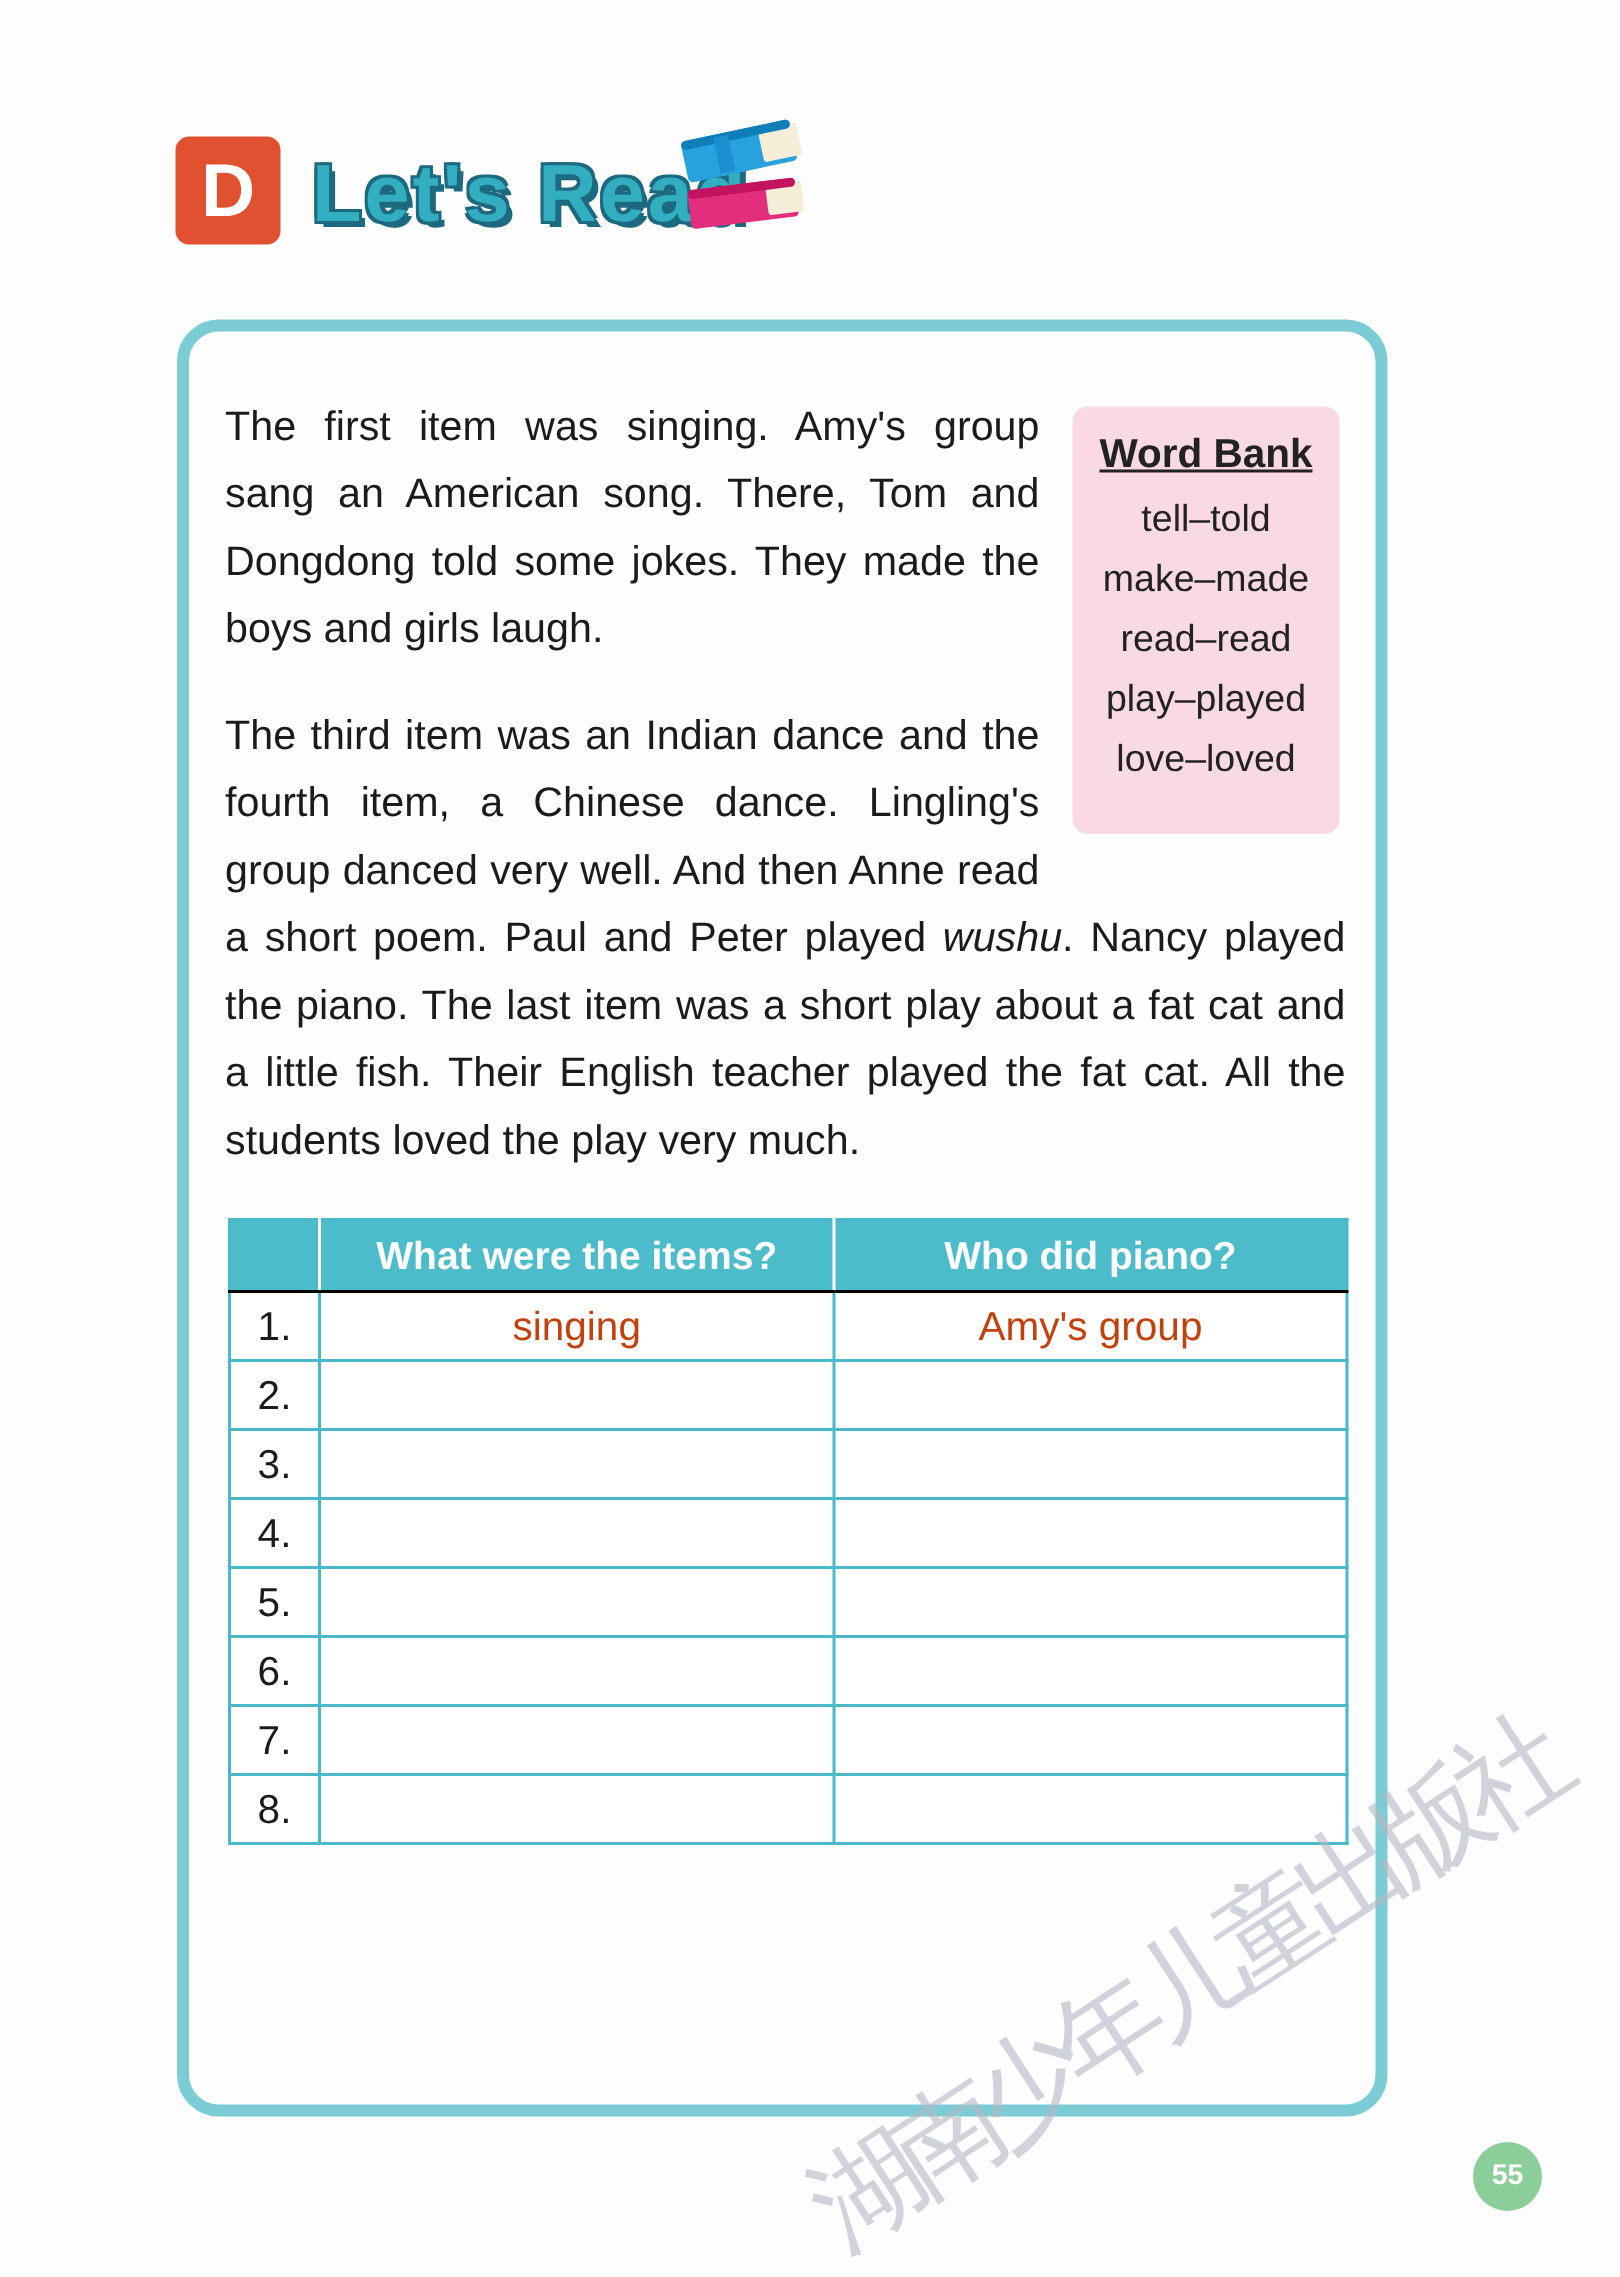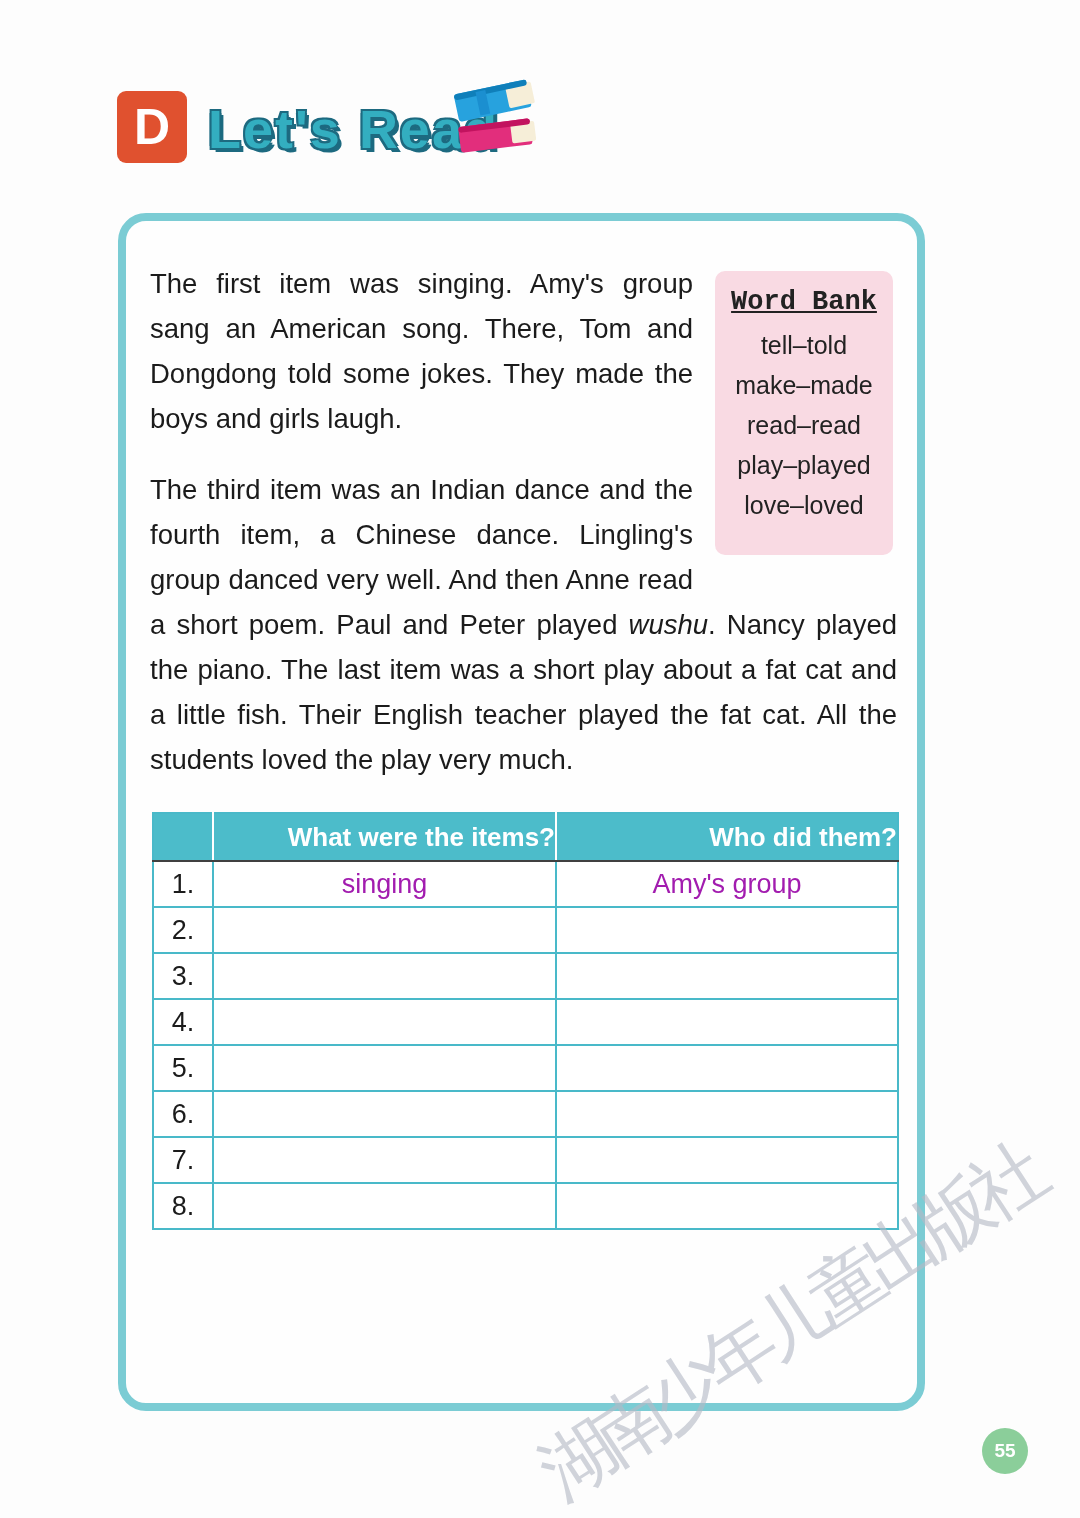--- a/index.html
+++ b/index.html
@@ -45,7 +45,6 @@
   .wb-title {
     font-size:27px; font-weight:bold; text-decoration:underline;
     margin-bottom:8px;
-    font-family:Liberation Mono, monospace;
   }
   .wb-entry { font-size:25px; line-height:40px; }
   

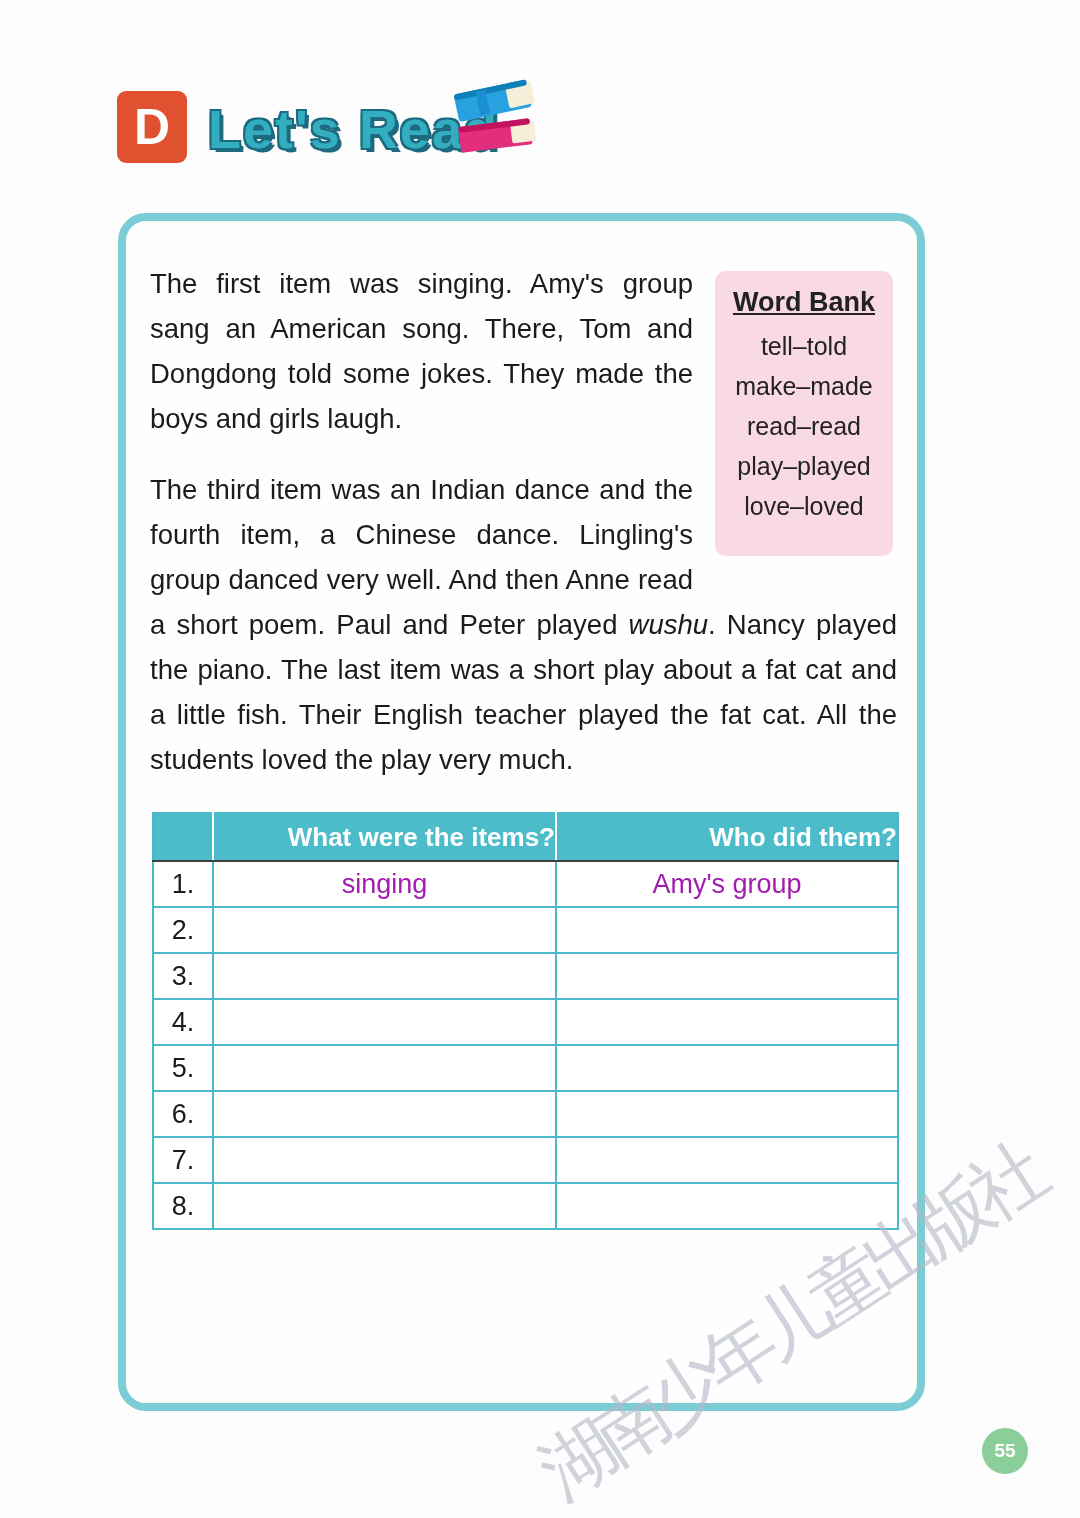--- a/index.html
+++ b/index.html
@@ -63,8 +63,8 @@
   table.fill-form th {
     background:#4cbcca; color:#ffffff;
     font-size:26px; font-weight:bold;
-    height:48px; text-align:right;
-    border-left:2px solid #ffffff; border-bottom:2px solid #404040;
+    height:48px; text-align:center;
+    border-left:2px solid #ffffff; border-bottom:2px solid #000000;
   }
   table.fill-form th:first-child { border-left:none; }
   table.fill-form td {

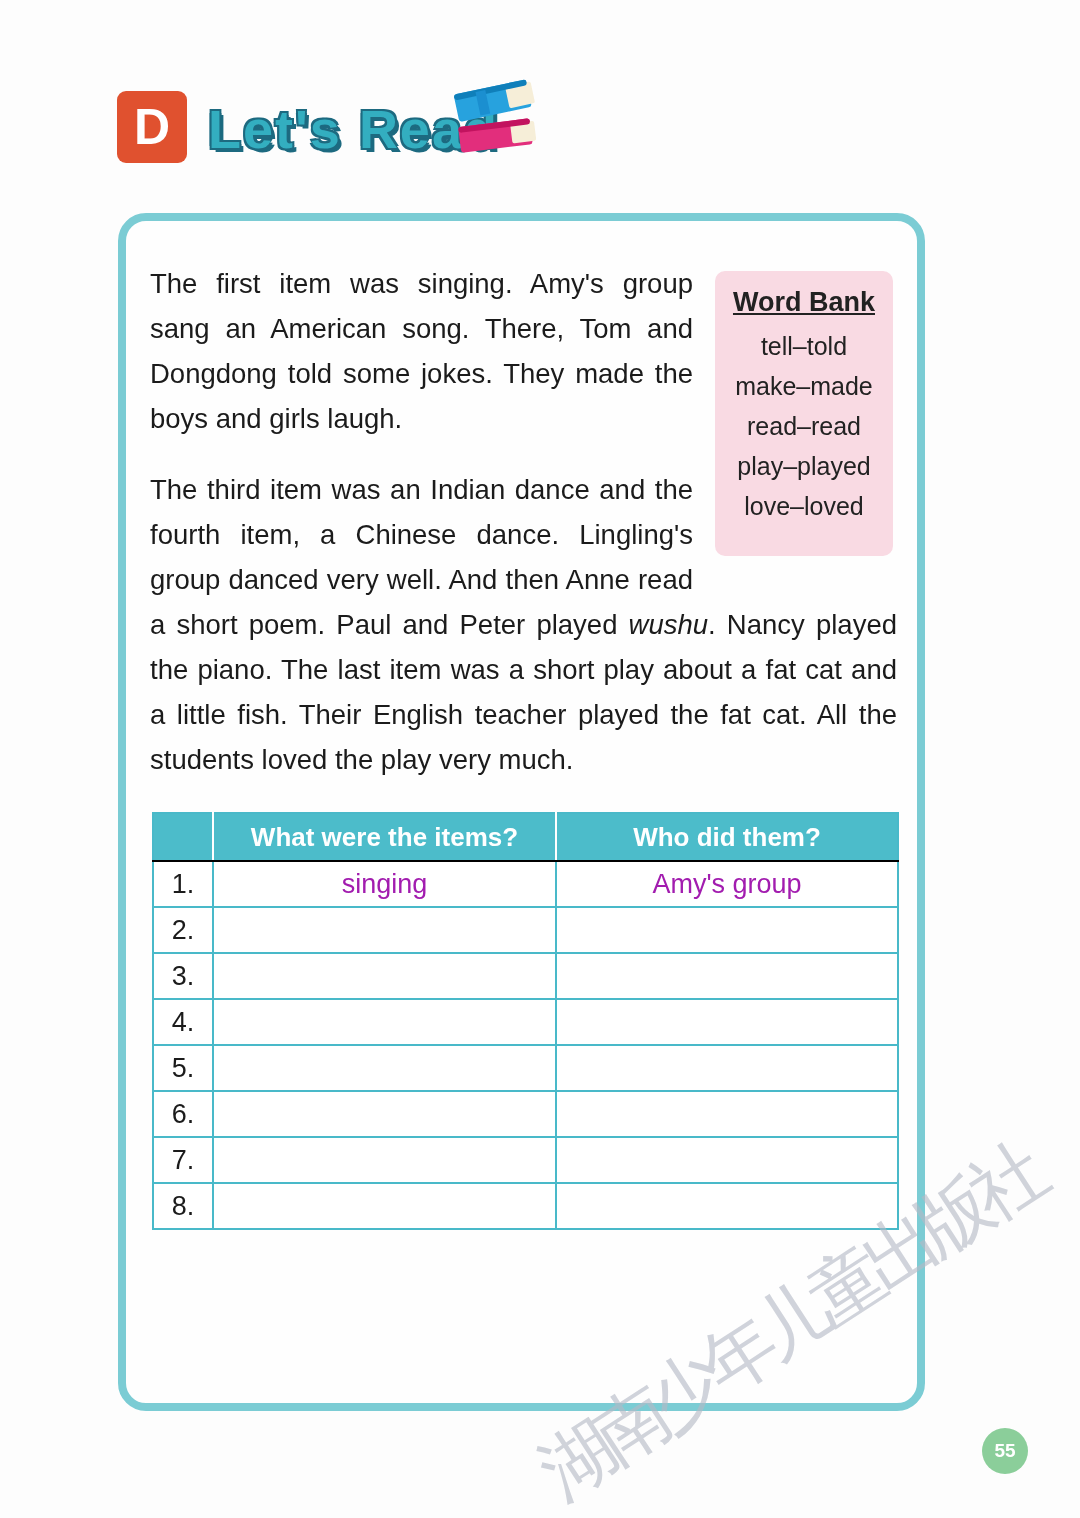--- a/index.html
+++ b/index.html
@@ -143,7 +143,7 @@
           <tr>
             <th></th>
             <th>What were the items?</th>
-            <th>Who did them?</th>
+            <th>Who did piano?</th>
           </tr>
         </thead>
         <tbody>

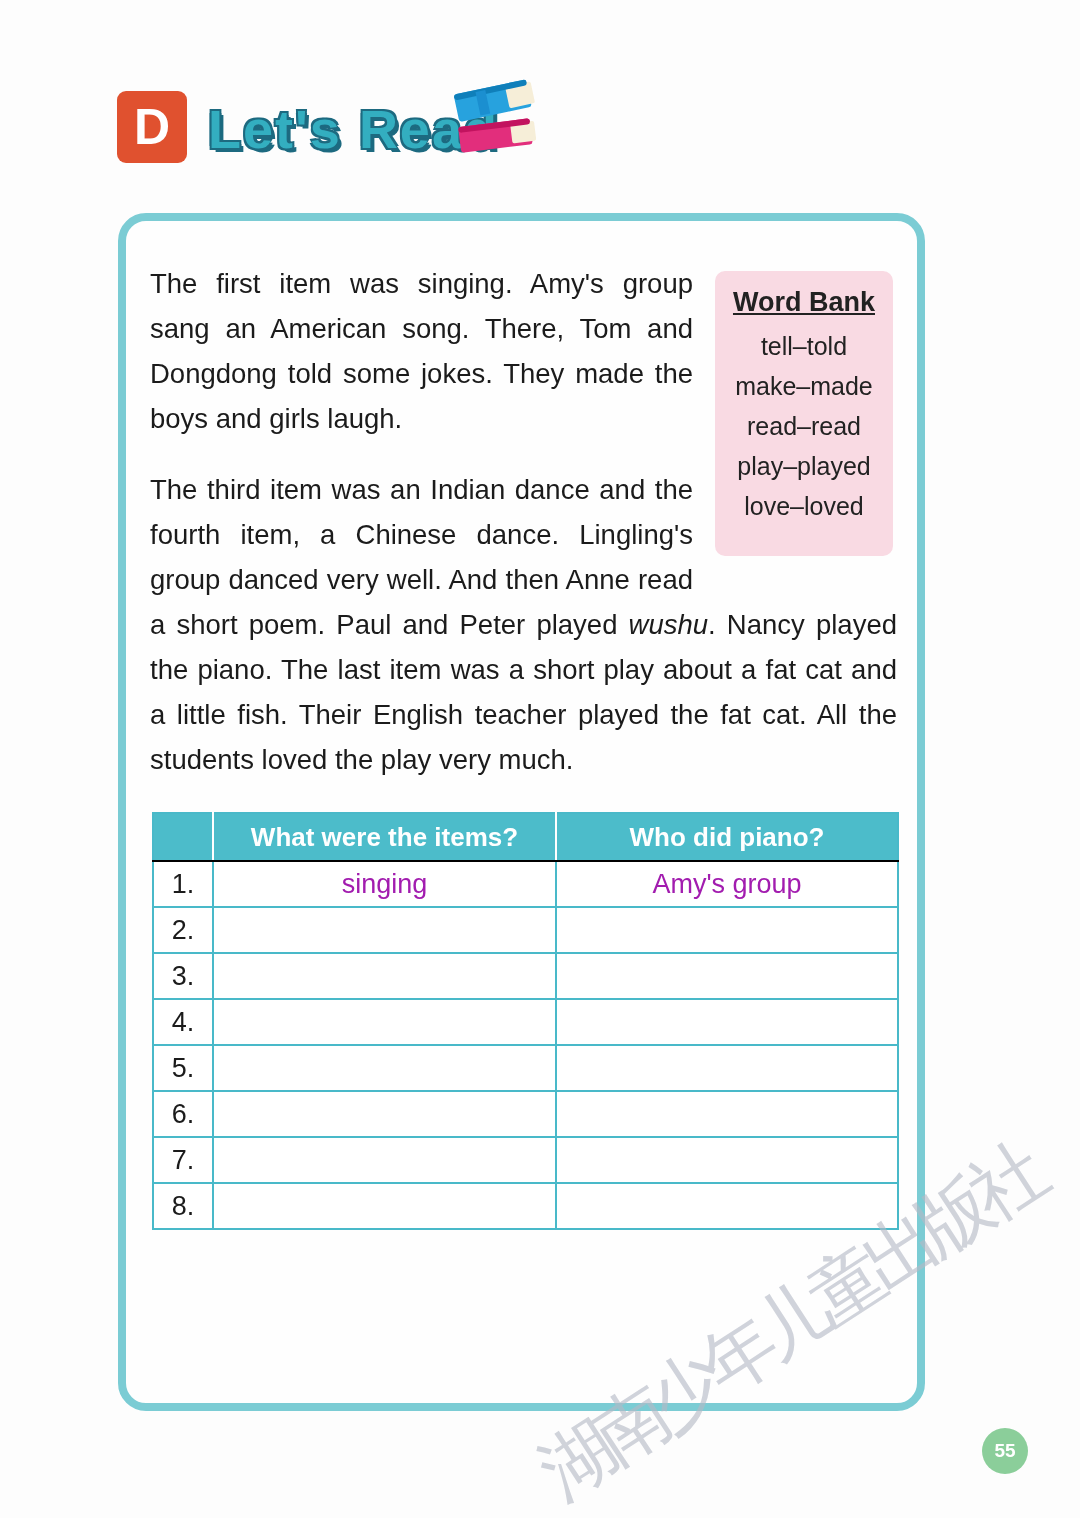--- a/index.html
+++ b/index.html
@@ -72,7 +72,7 @@
     font-size:27px; text-align:center; background:#ffffff;
   }
   td.num { color:#1b1b1b; }
-  td.filled { color:#a21caf; font-size:28px; }
+  td.filled { color:#c2410c; font-size:28px; }
   
   .watermark {
     position:absolute; left:548px; top:1438px;

